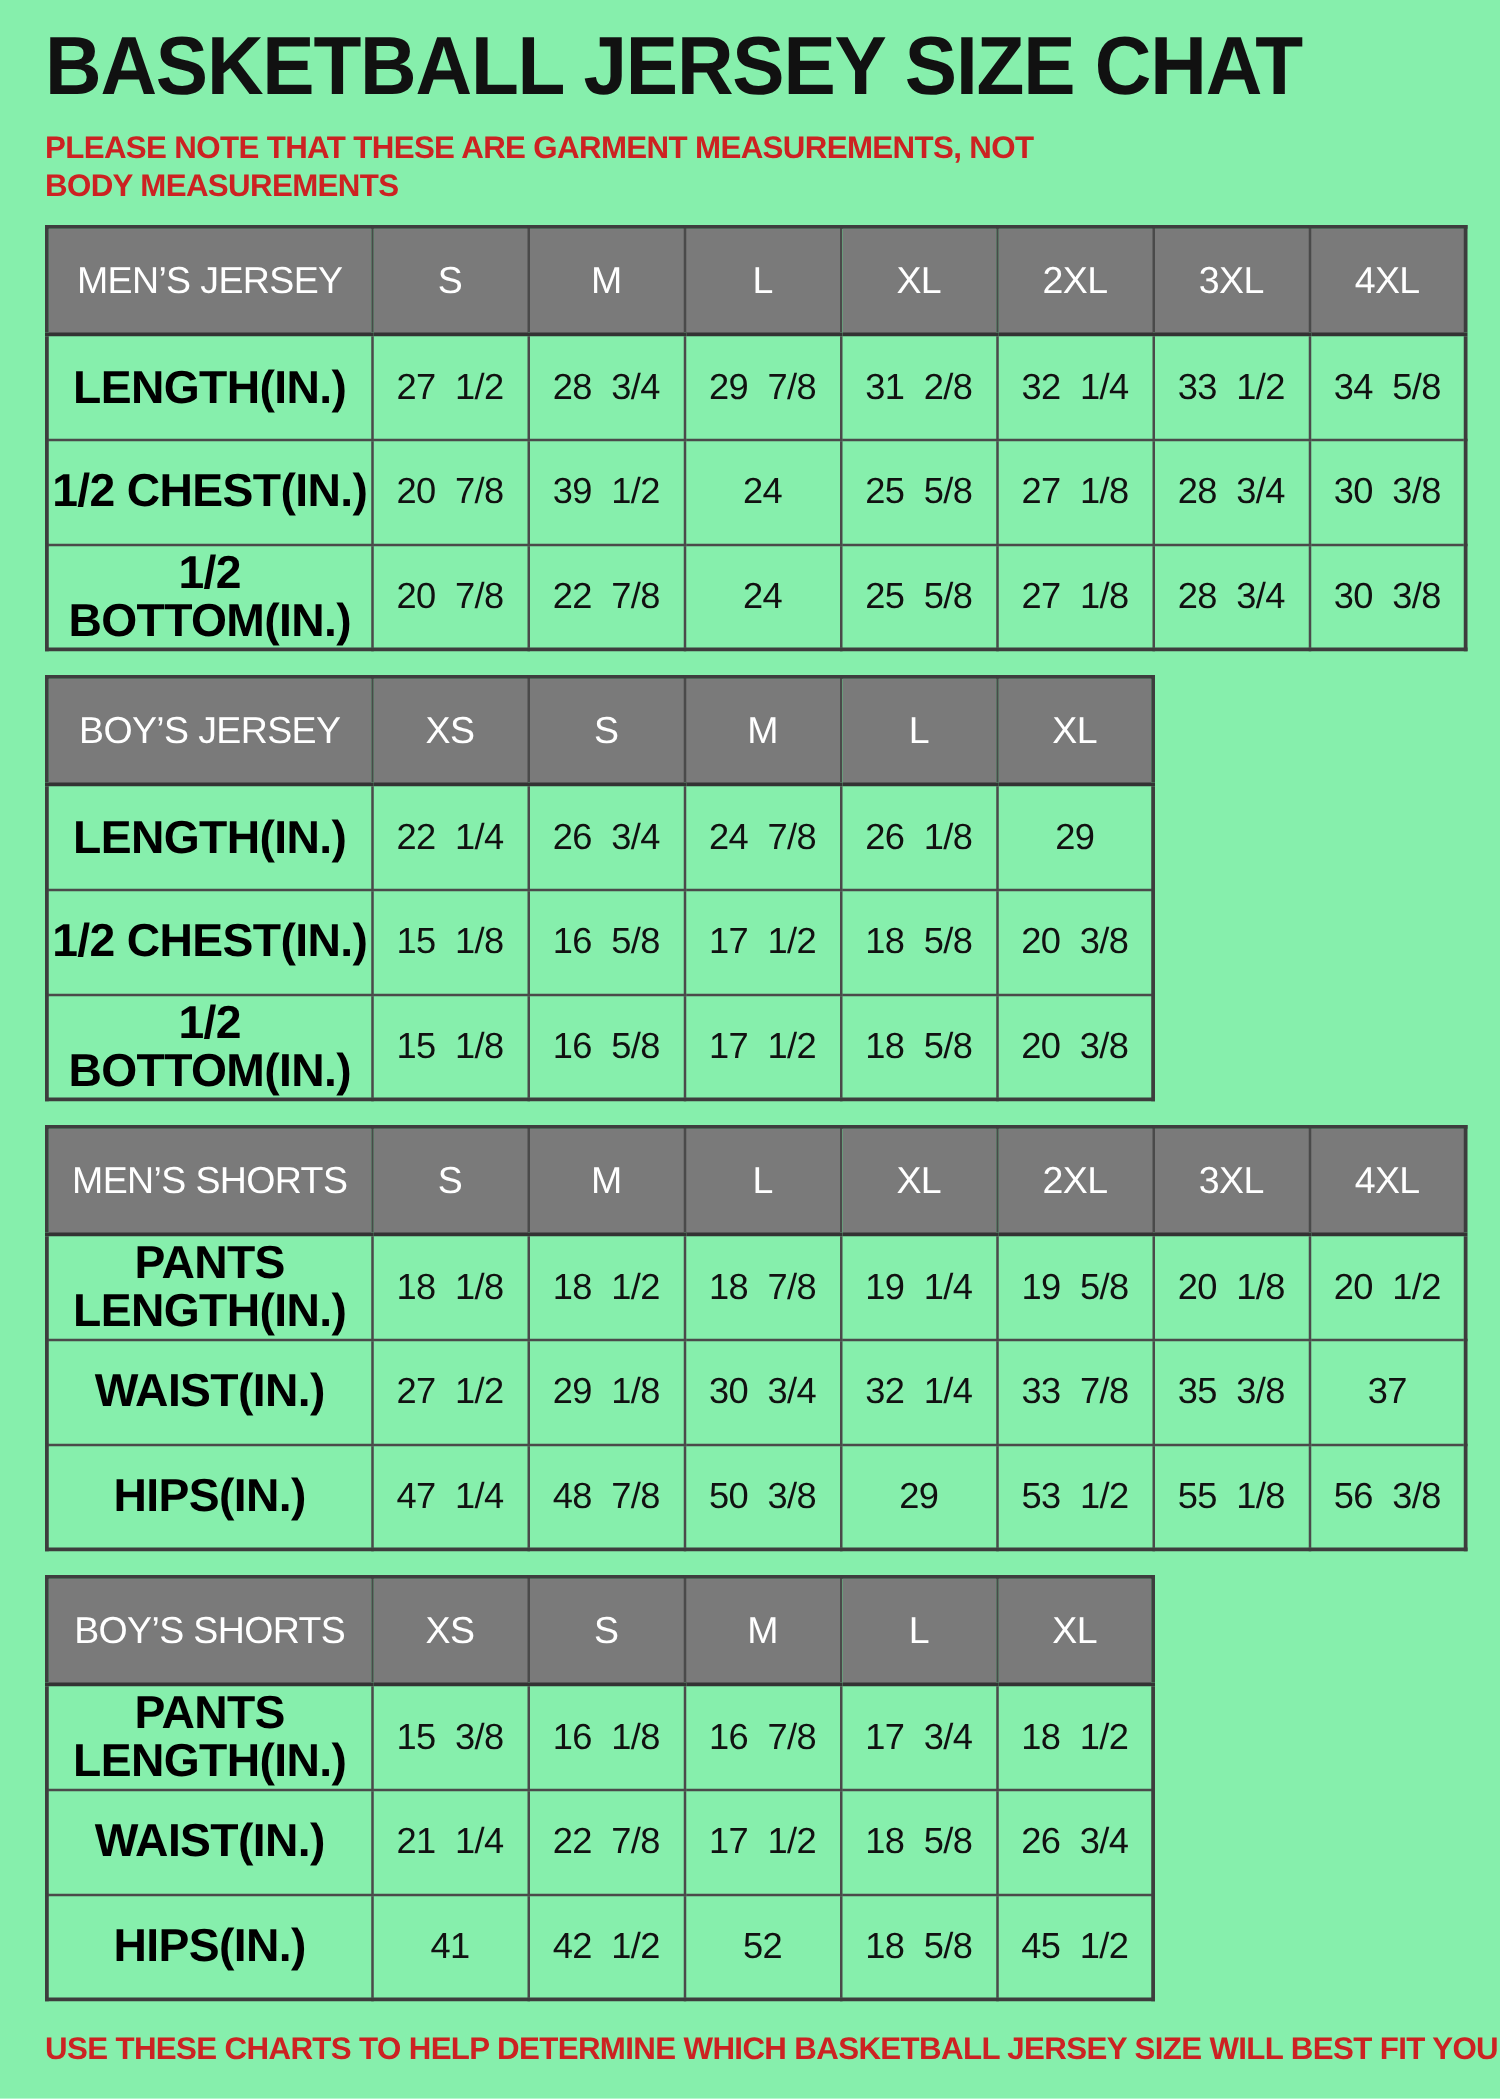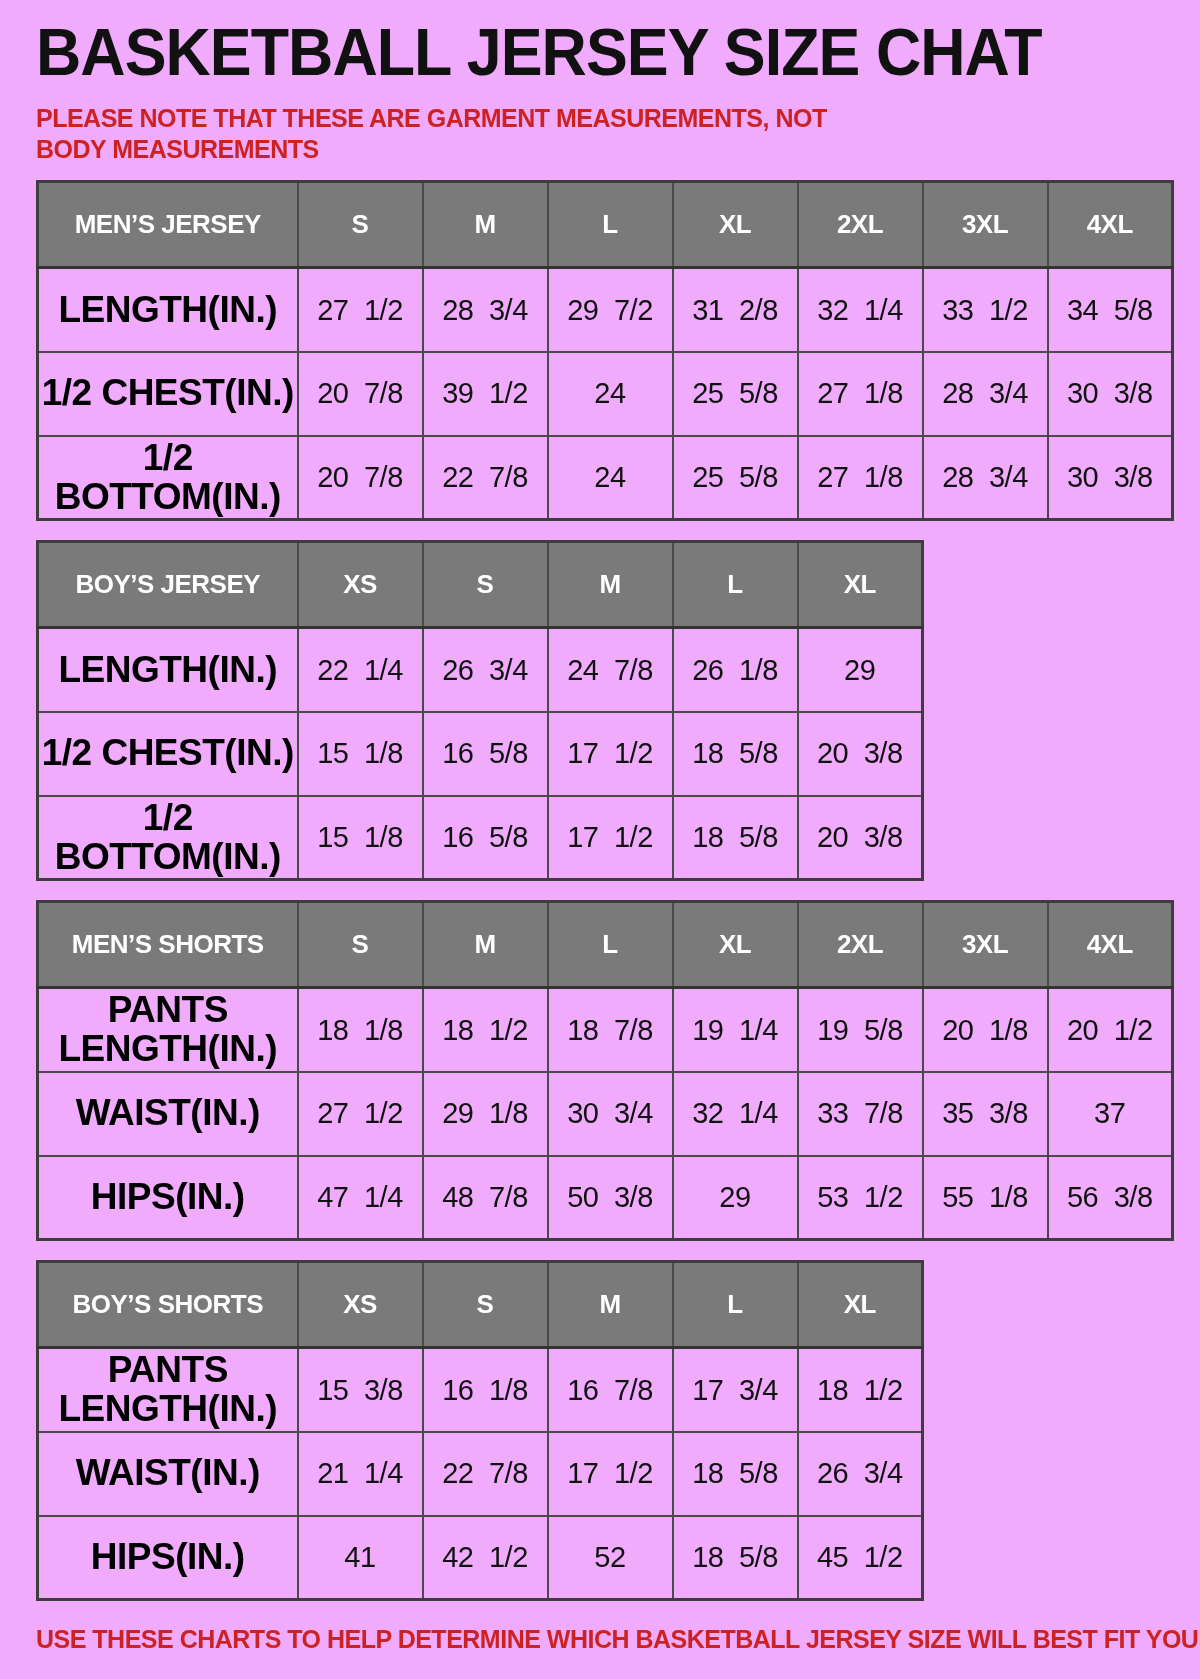--- a/index.html
+++ b/index.html
@@ -19,7 +19,7 @@
     height: 1679px;
     overflow: hidden;
     padding: 18px 0 0 36px;
-    background: #f0abfc;
+    background: #86efac;
   }
   .title {
     font-size: 66px;

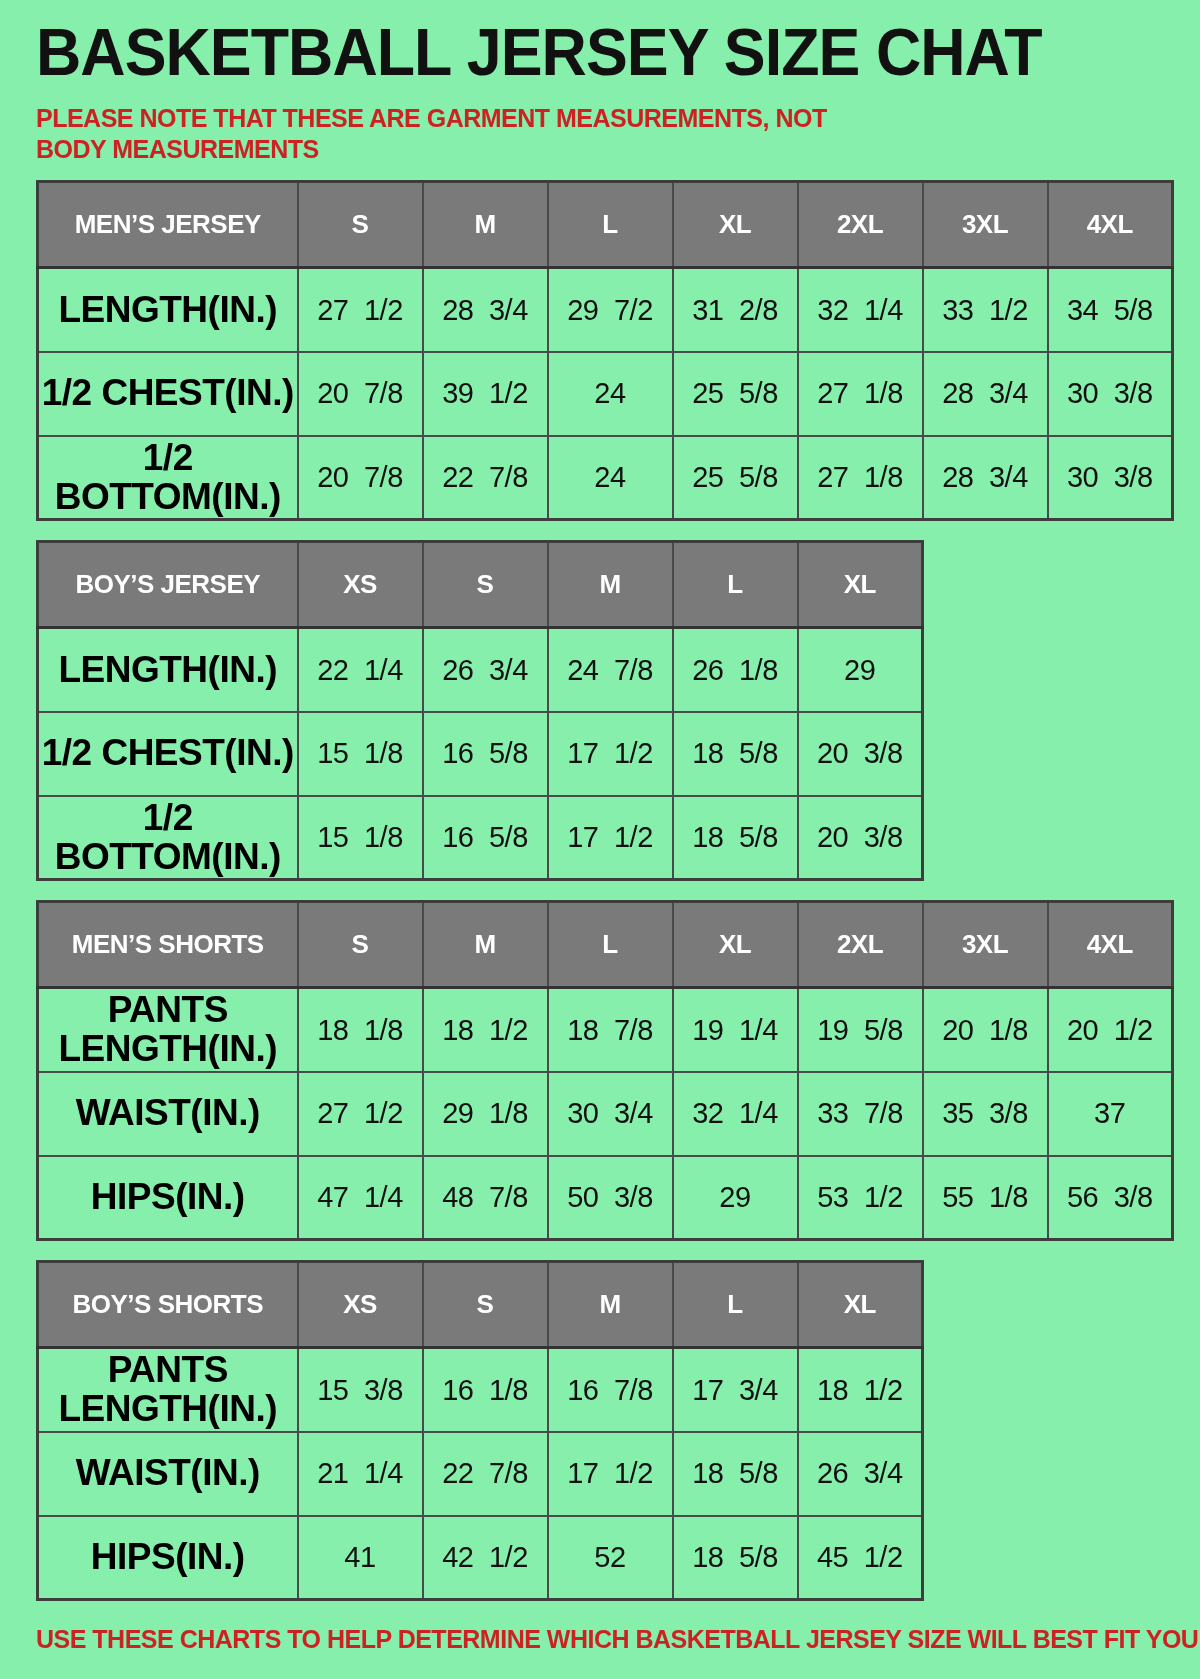--- a/index.html
+++ b/index.html
@@ -58,8 +58,8 @@
   table.size-table thead th {
     background: var(--header-bg);
     color: var(--header-text);
-    font-size: 26px;
-    font-weight: 700;
+    font-size: 30px;
+    font-weight: 400;
     height: 86px;
     letter-spacing: -0.5px;
     border-bottom: 3px solid #333333;

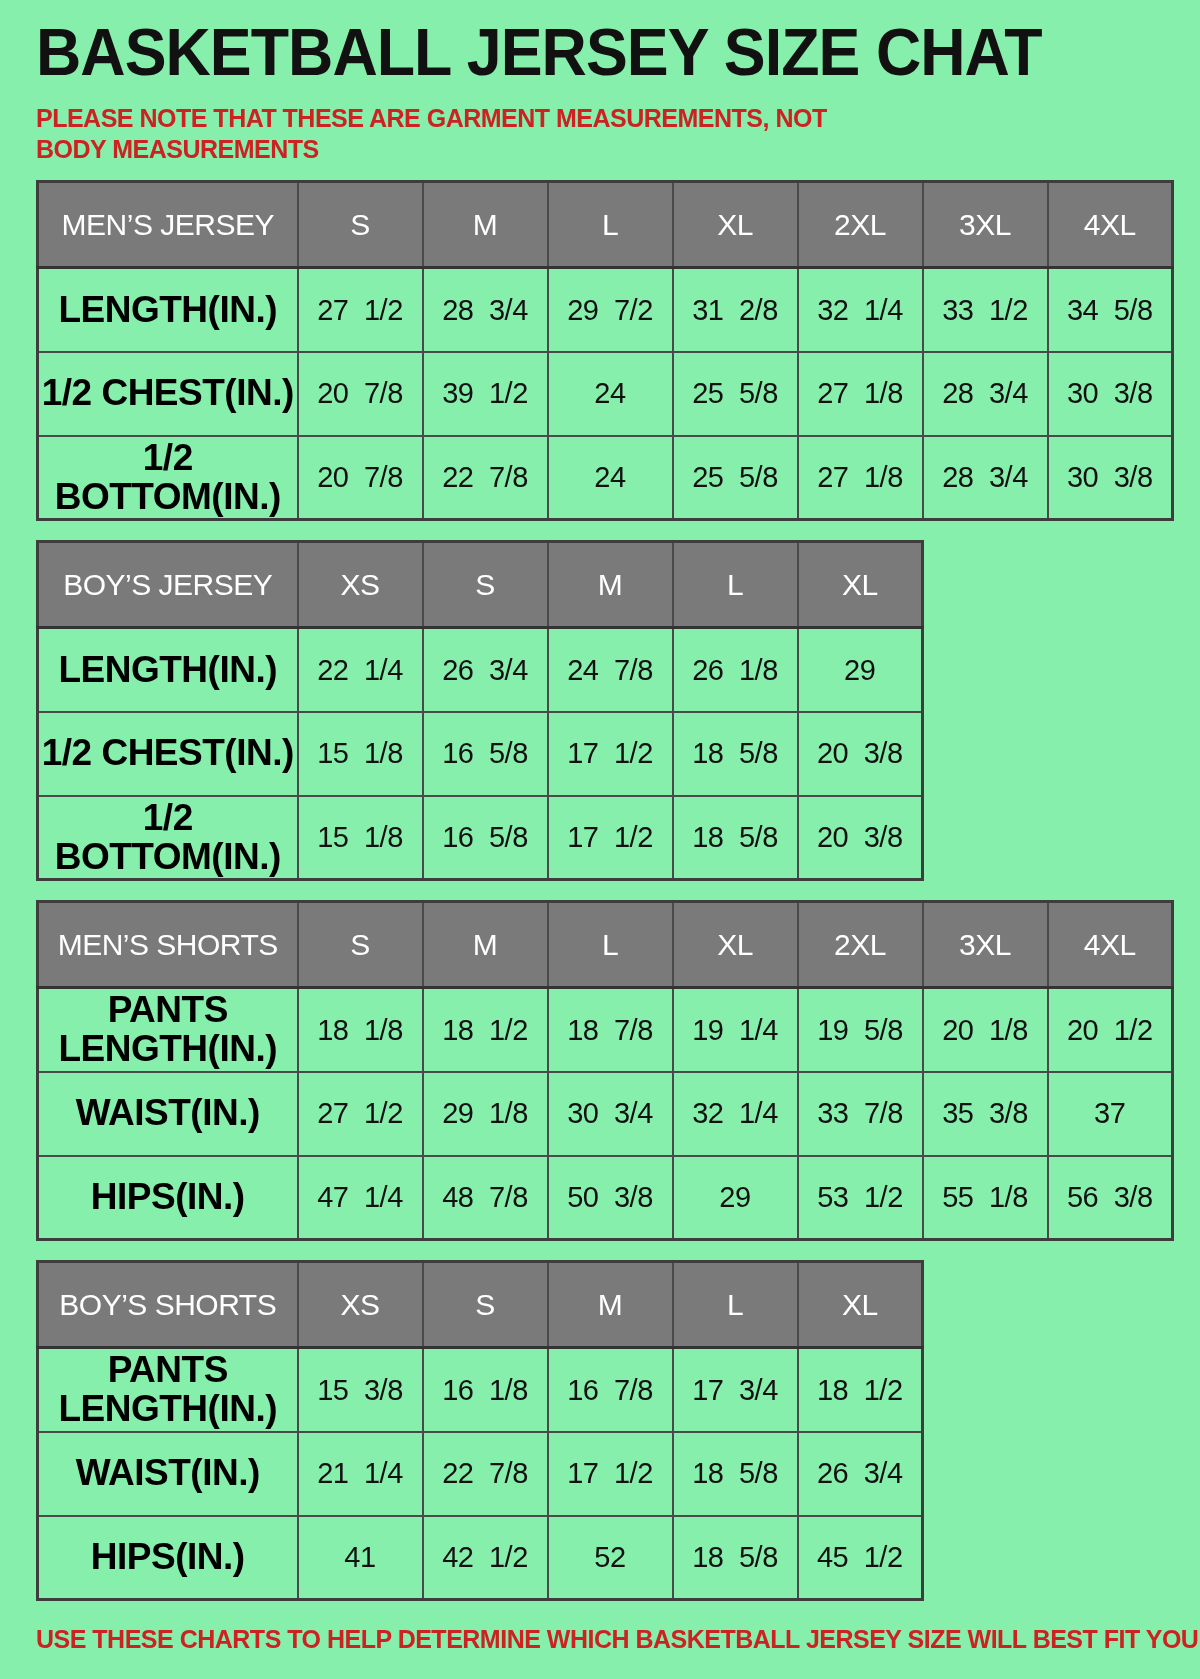--- a/index.html
+++ b/index.html
@@ -125,7 +125,7 @@
             <td class="row-label">LENGTH(IN.)</td>
             <td class="size-value">27 1/2</td>
             <td class="size-value">28 3/4</td>
-            <td class="size-value">29 7/2</td>
+            <td class="size-value">29 7/8</td>
             <td class="size-value">31 2/8</td>
             <td class="size-value">32 1/4</td>
             <td class="size-value">33 1/2</td>

